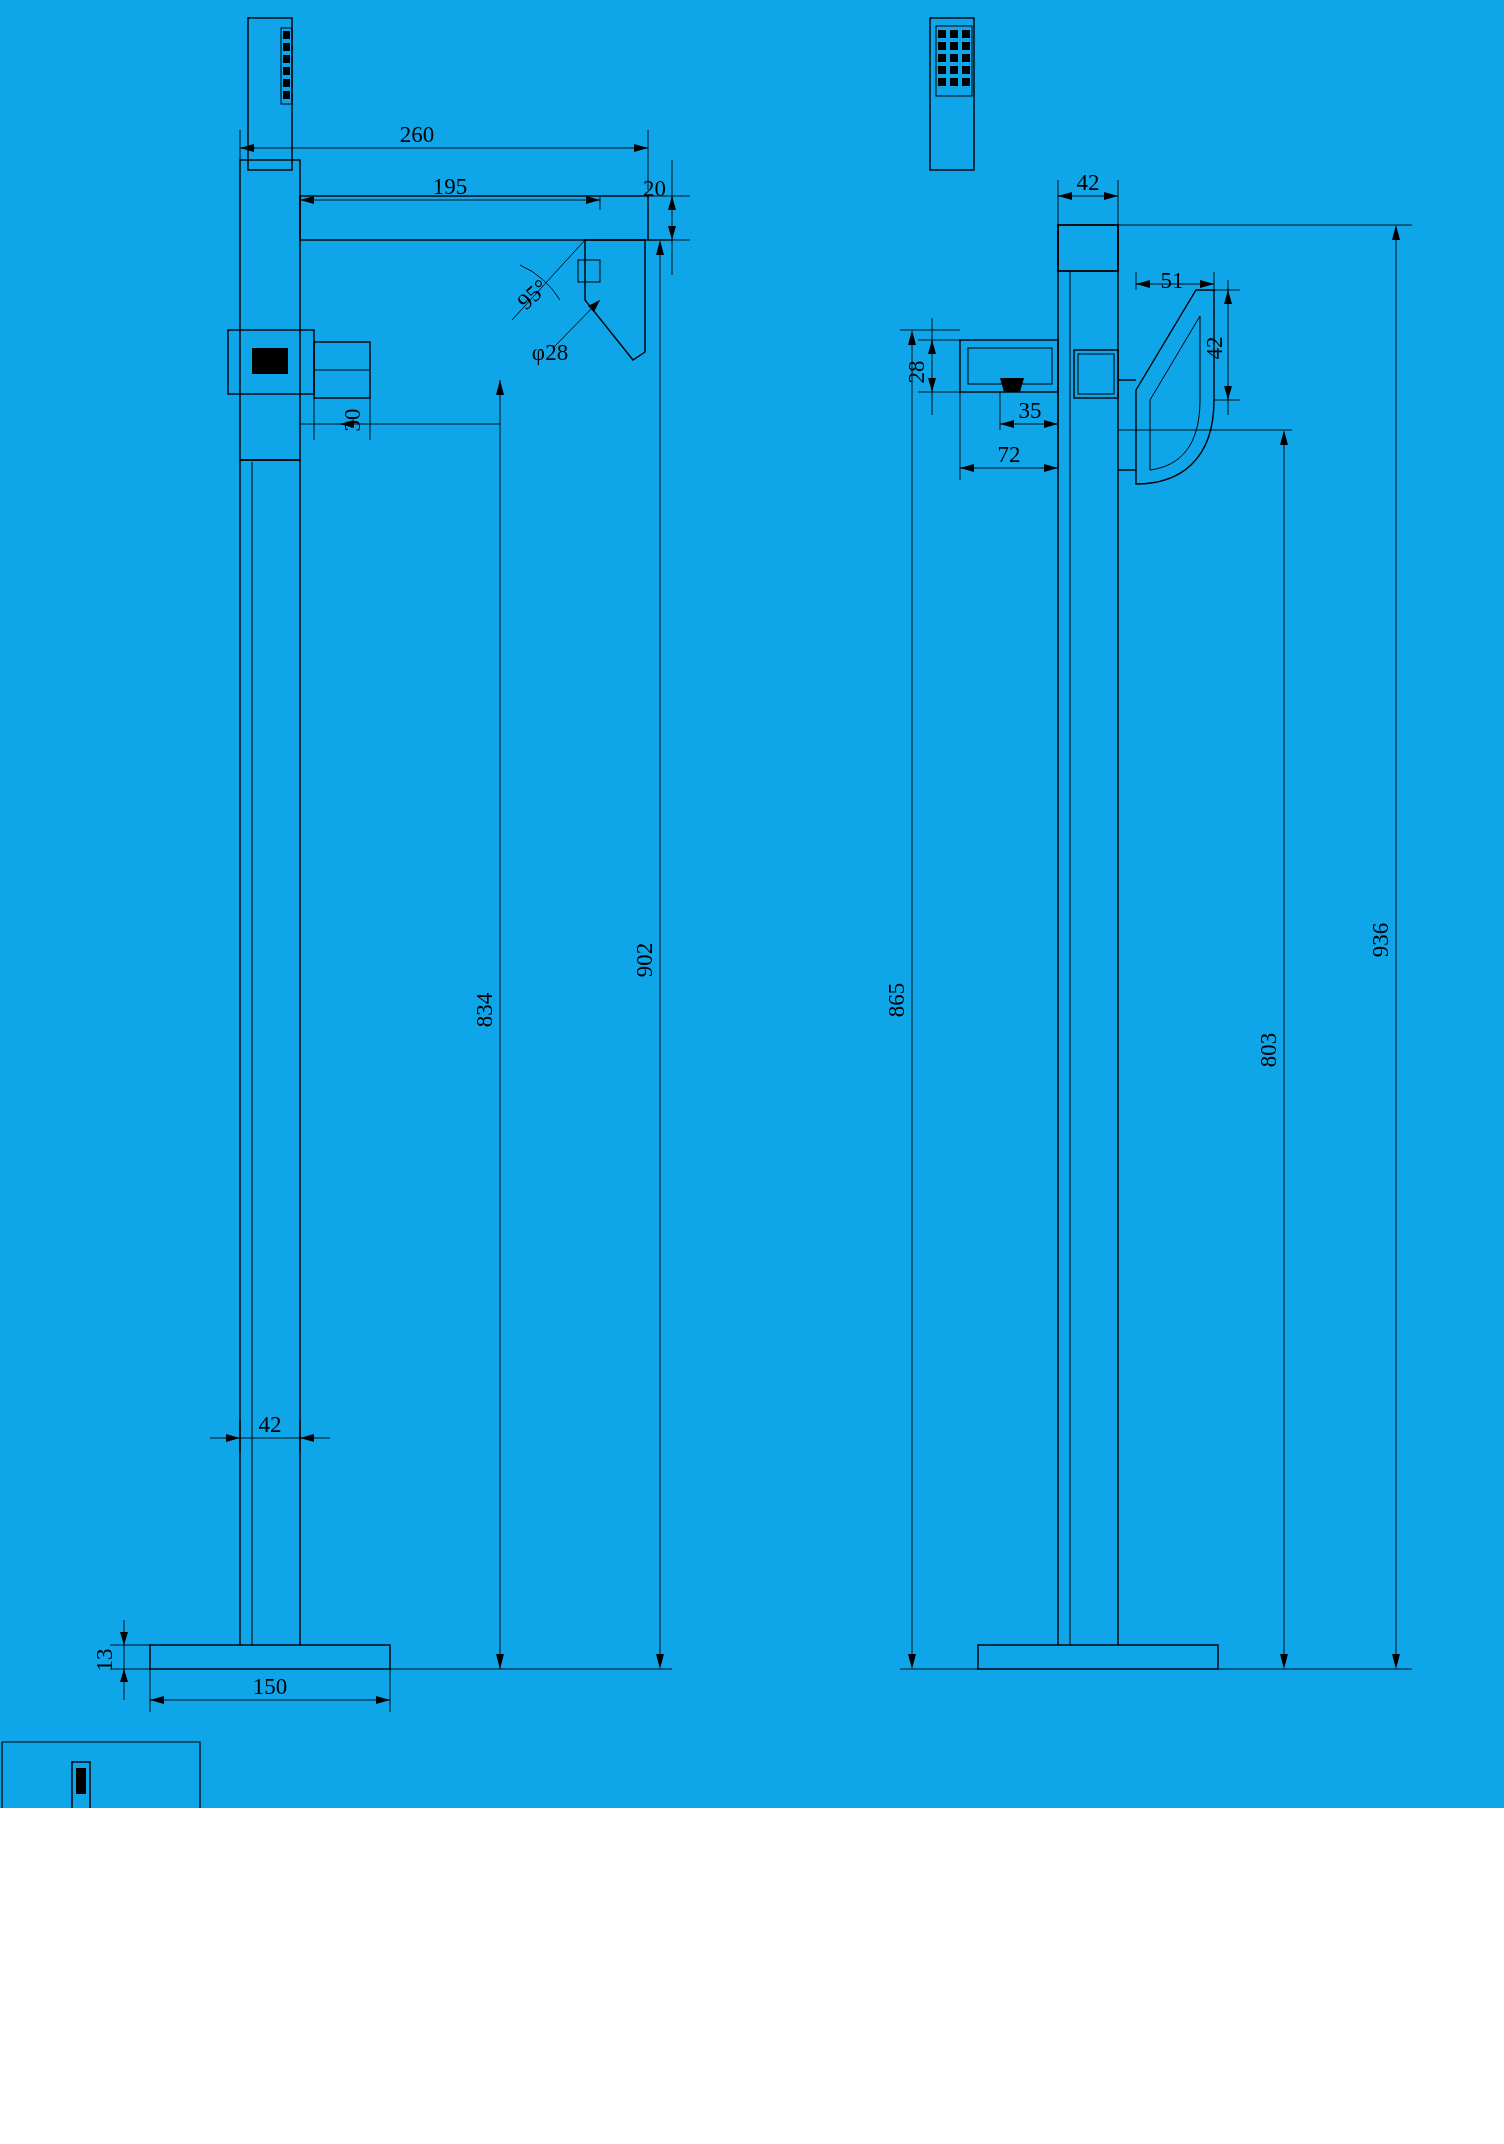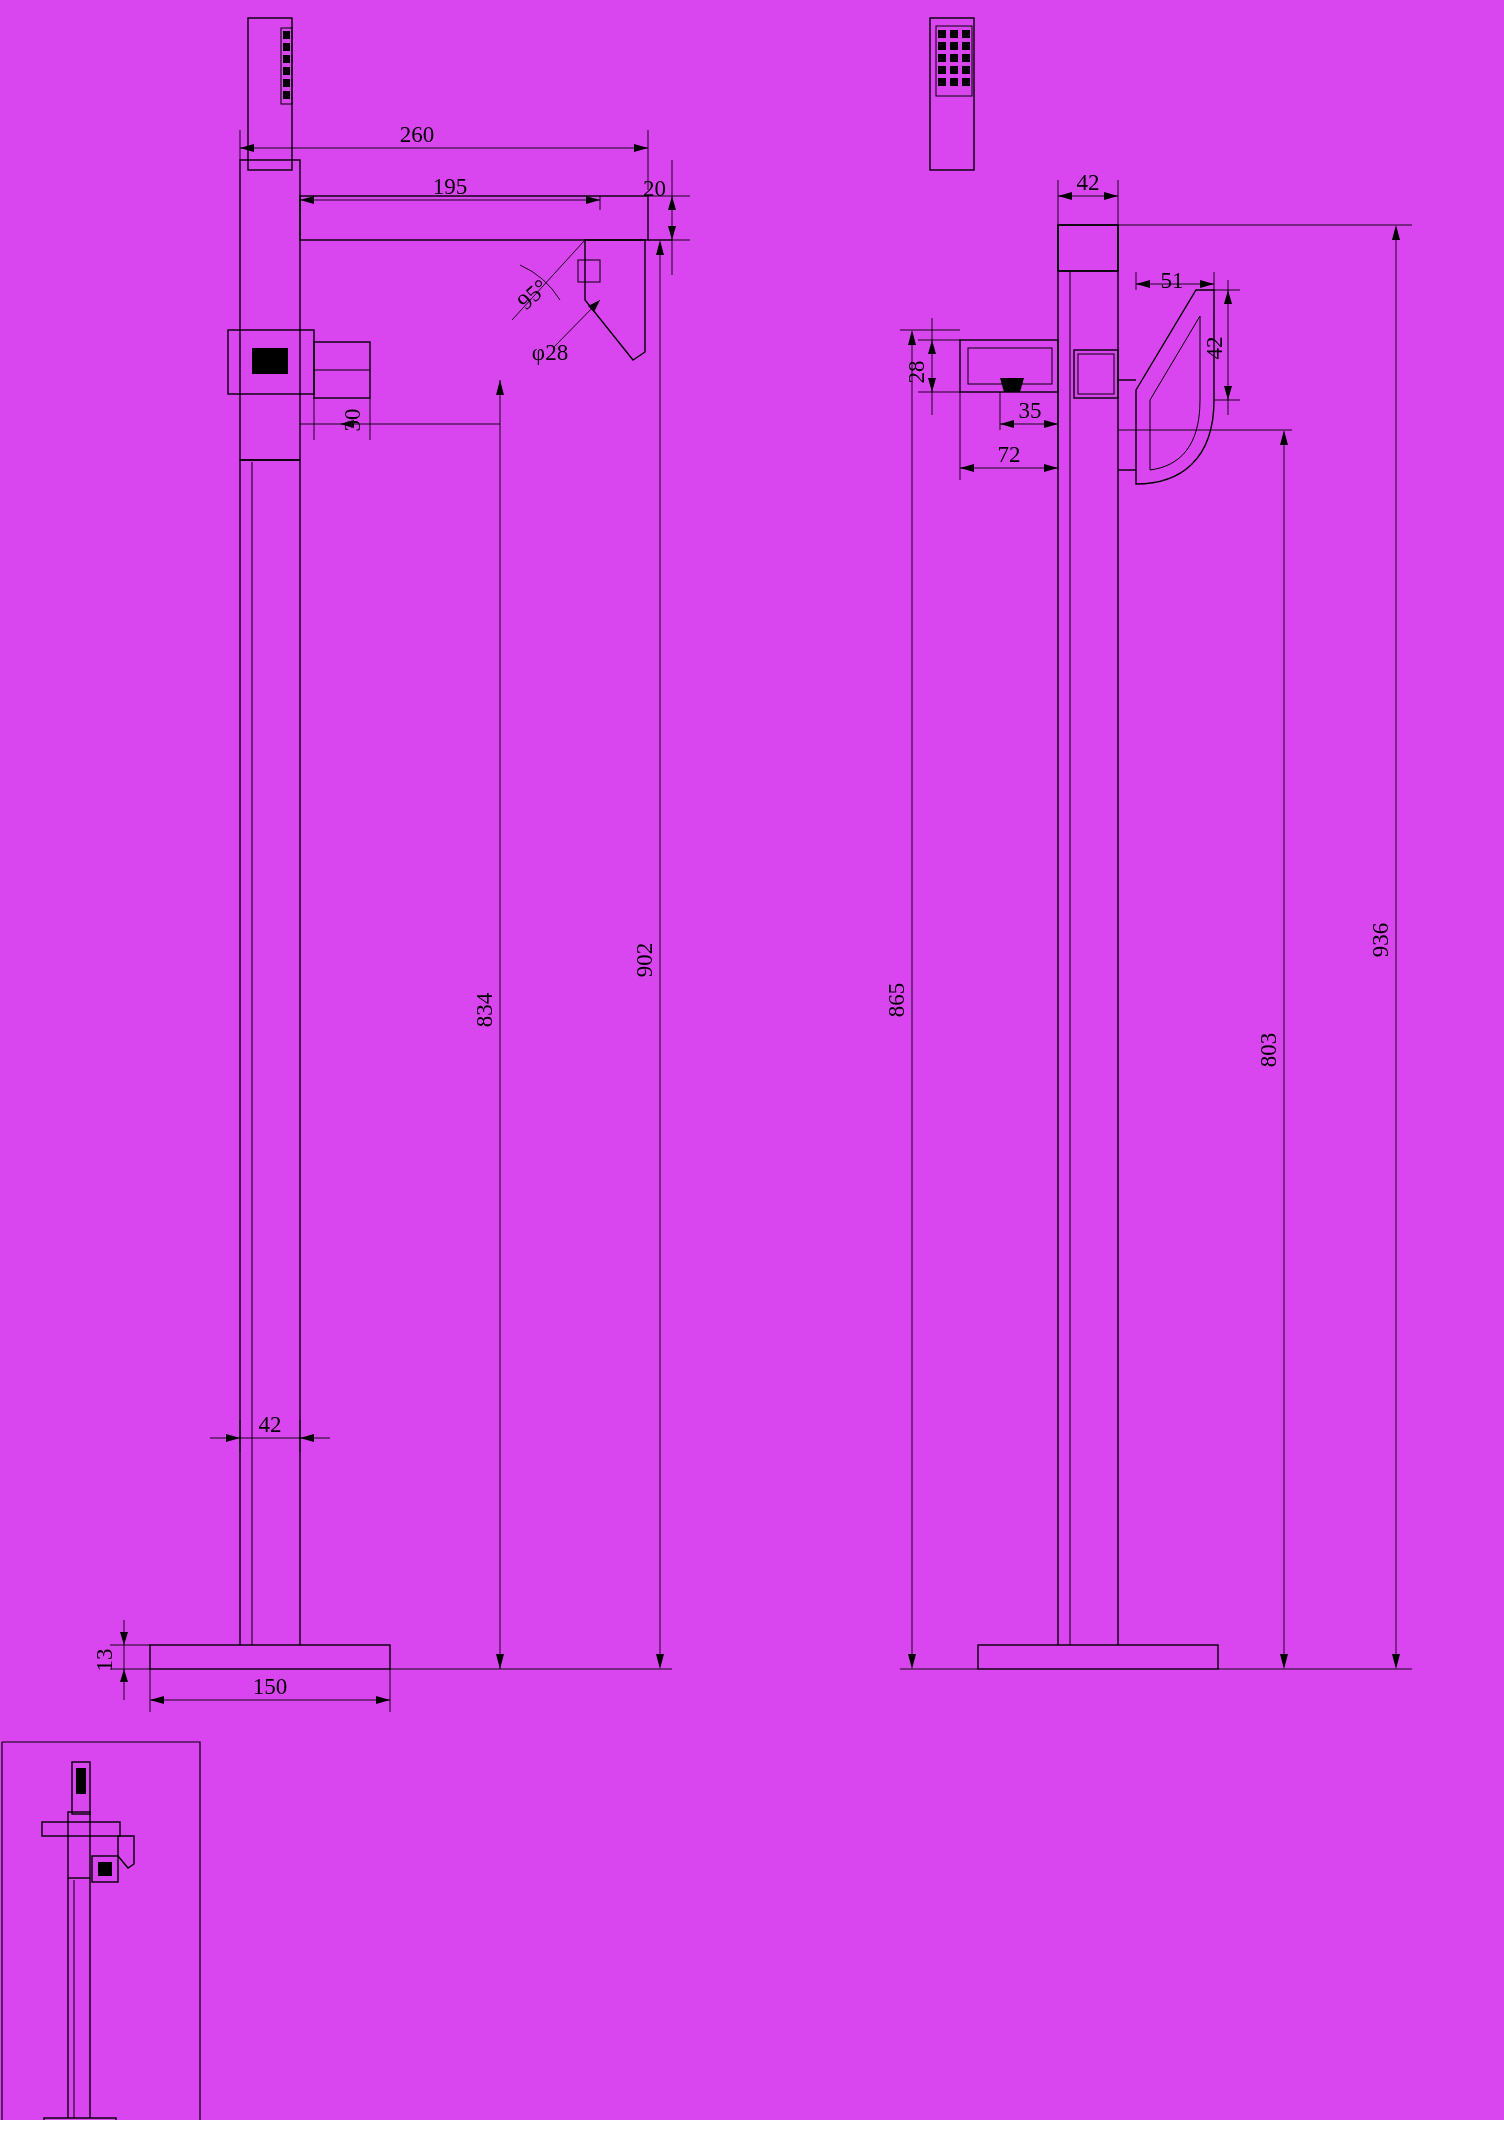--- a/index.html
+++ b/index.html
@@ -14,8 +14,8 @@
   #sheet {
     position: relative;
     width: 1504px;
-    height: 2120px;
-    background: #d946ef;
+    height: 1808px;
+    background: #0ea5e9;
     overflow: hidden;
   }
   svg.drawing {

